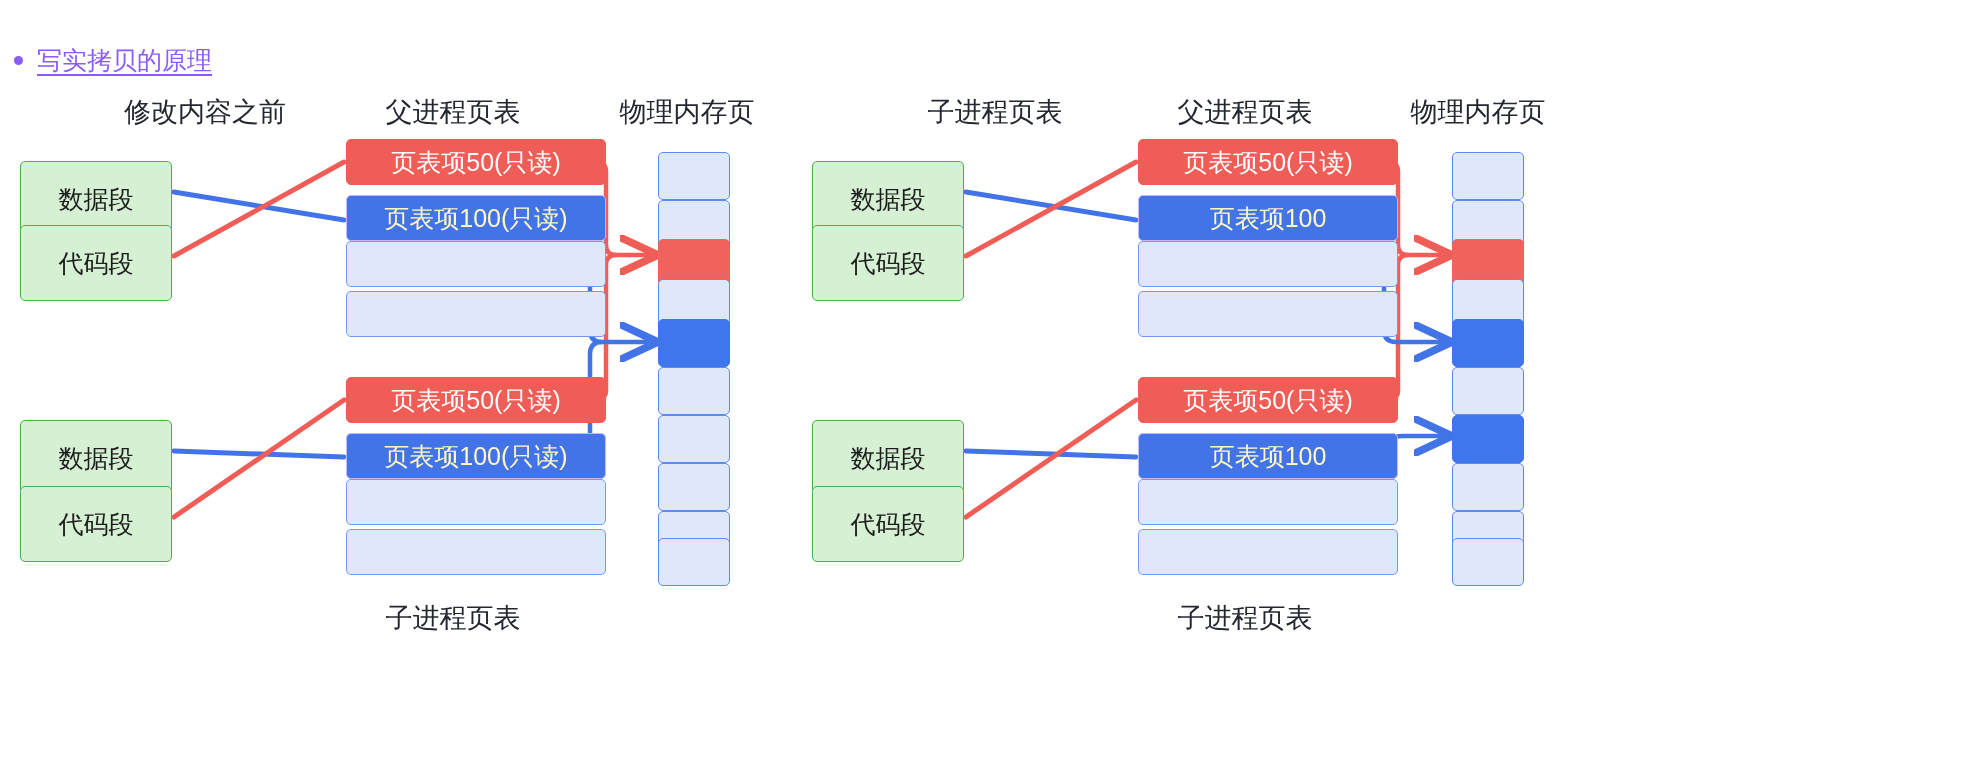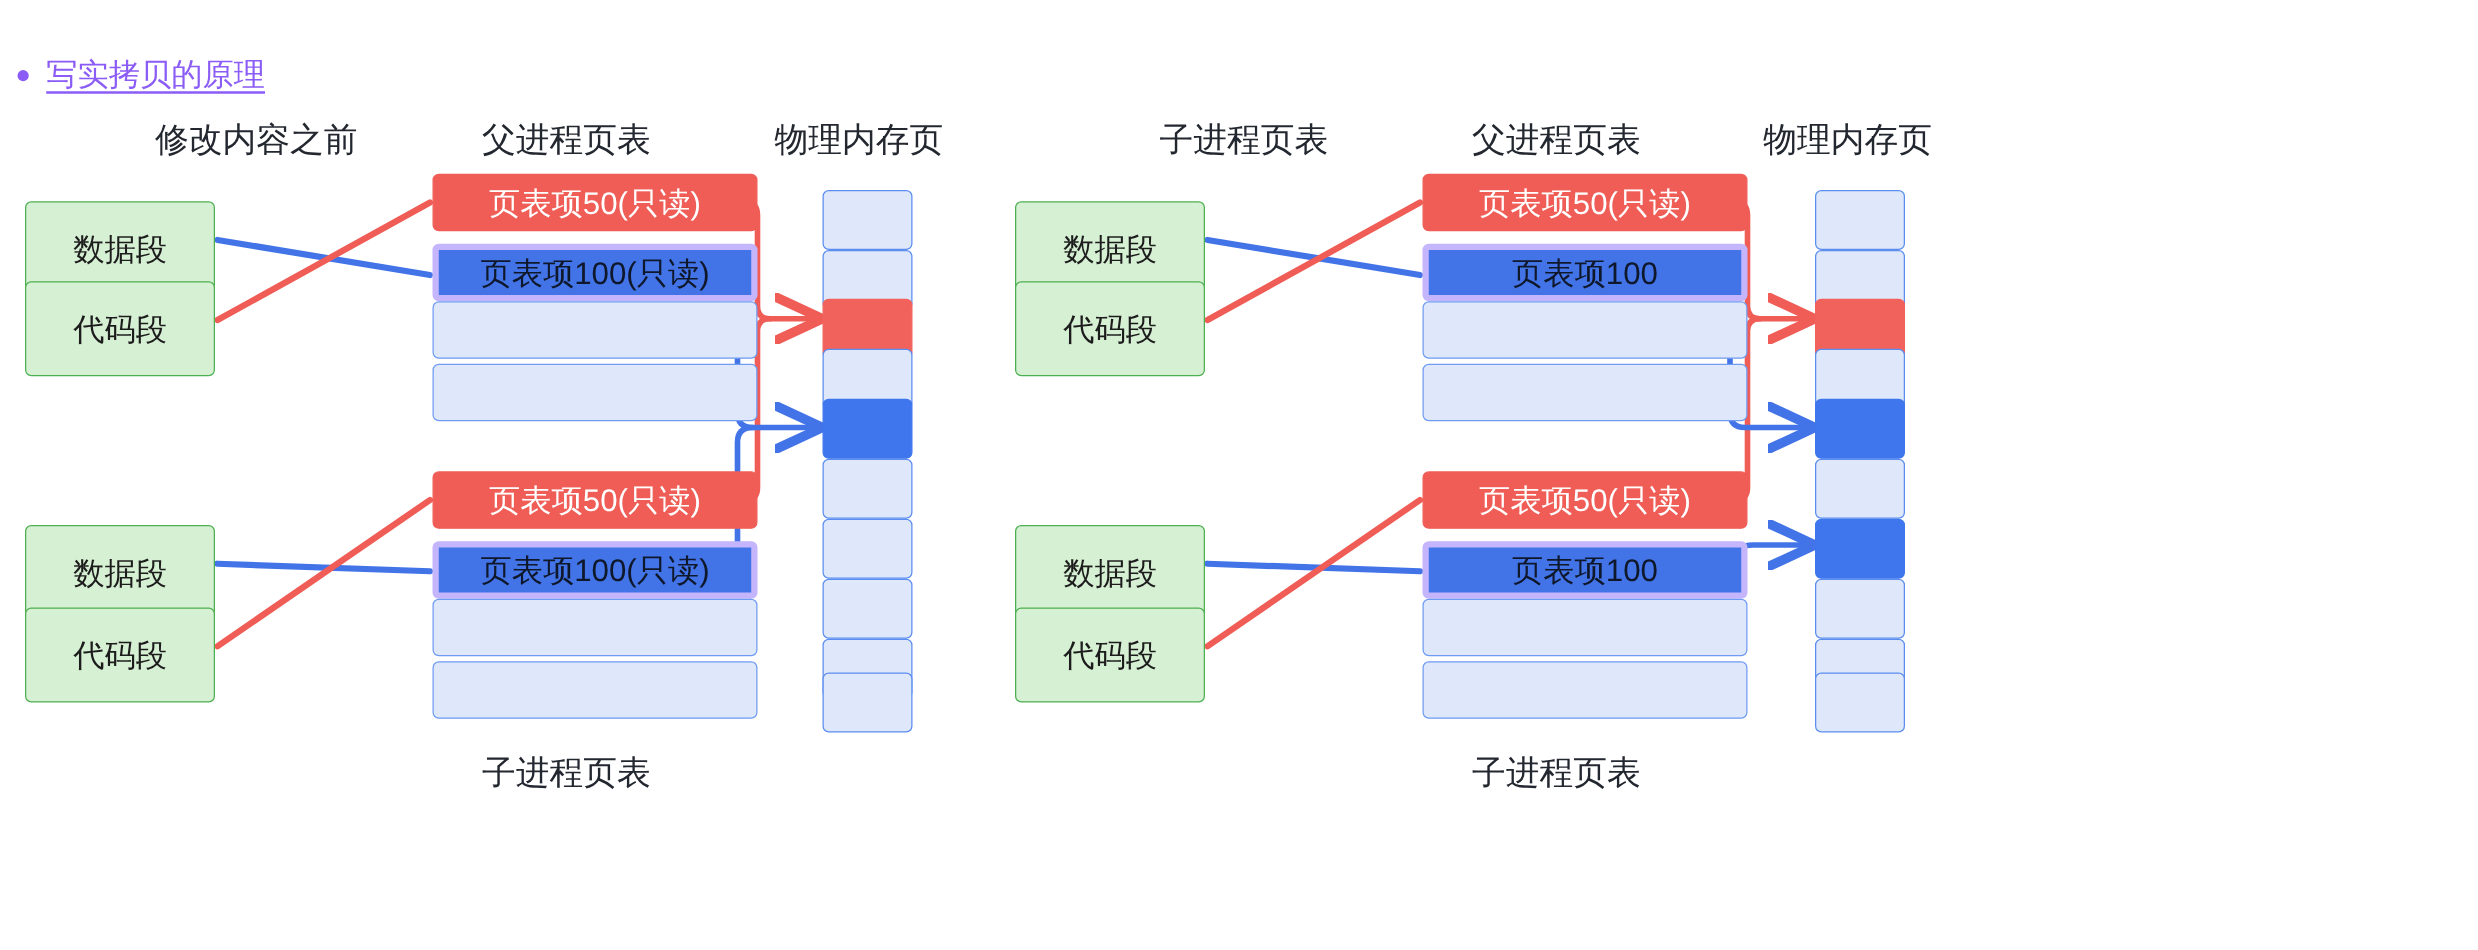--- a/index.html
+++ b/index.html
@@ -42,7 +42,7 @@
     font-size:25px;white-space:nowrap;
   }
   .pt-red{background:#ef5d56;color:#ffffff;border:1px solid #ef5d56;border-radius:5px;}
-  .pt-blue{background:#4274e8;color:#0f172a;border:5px solid #c4b5fd;border-radius:5px;}
+  .pt-blue{background:#4274e8;color:#fef9c3;border:1px solid #c4b5fd;border-radius:5px;}
   .pt-empty{background:#dfe7fb;border:1.4px solid #6f9bf2;border-radius:5px;}
 
   

